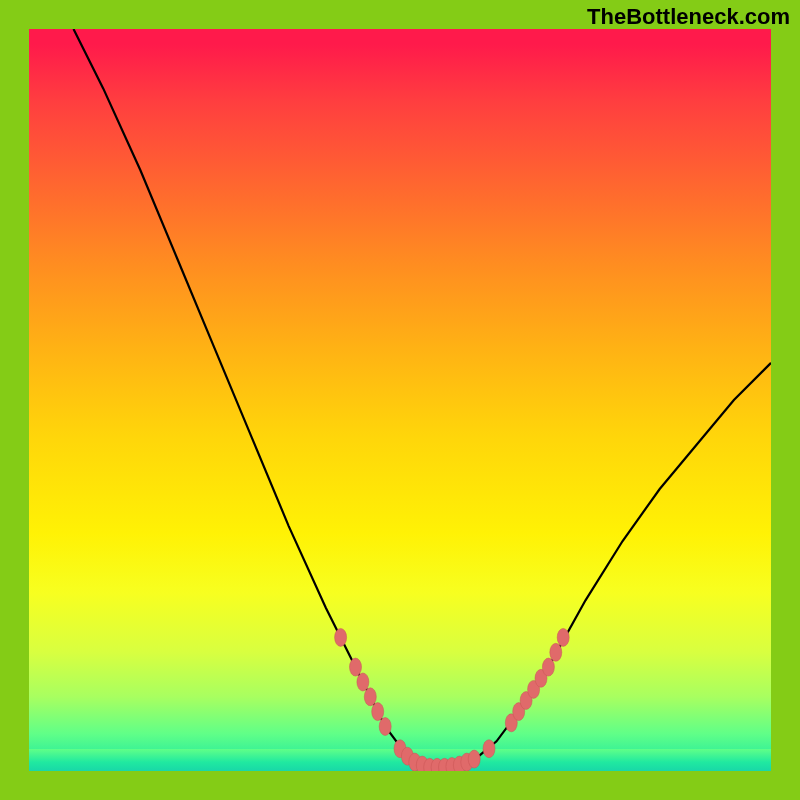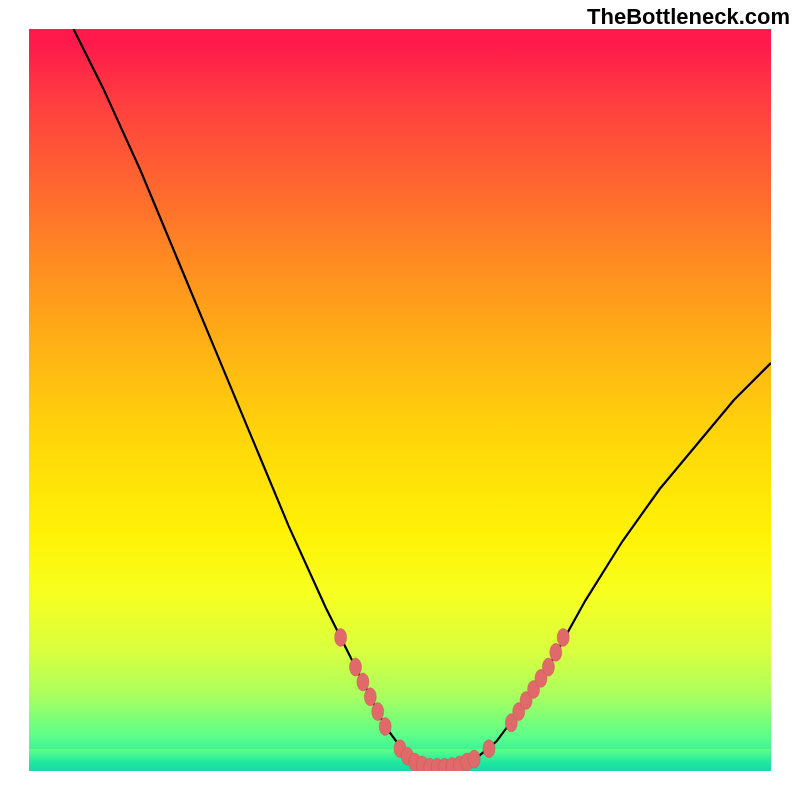--- a/index.html
+++ b/index.html
@@ -15,7 +15,7 @@
     position: relative;
     width: 800px;
     height: 800px;
-    background: #ffffff;
+    background: #84cc16;
   }
   .watermark {
     position: absolute;

